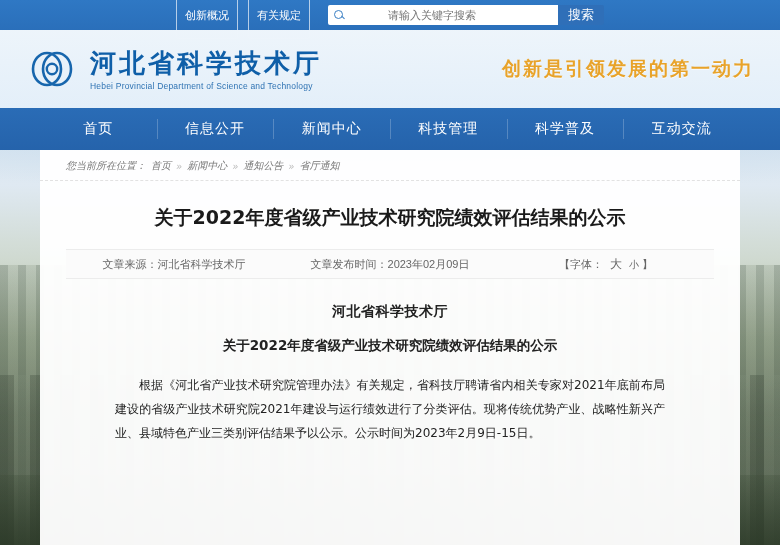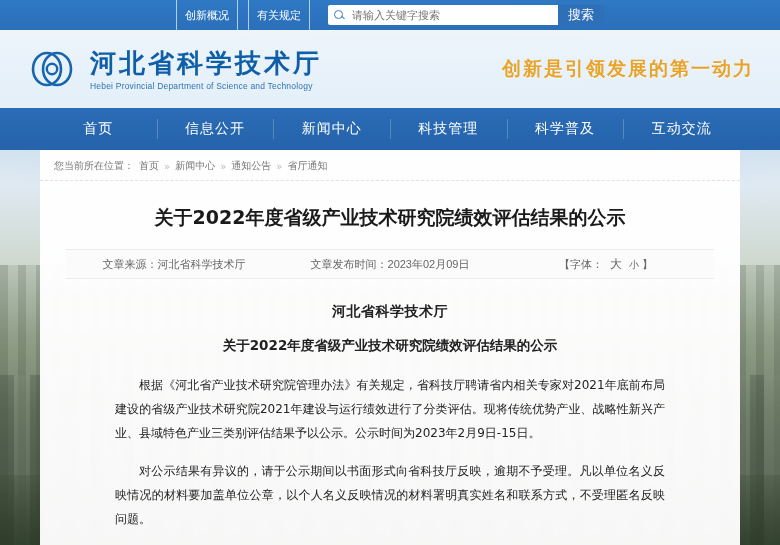--- a/index.html
+++ b/index.html
@@ -70,6 +70,7 @@
     background: #fff;
     border-radius: 2px 0 0 2px;
     padding: 0 6px;
+    gap: 36px;
   }
   .search-box .mag {
     width: 11px; height: 11px; flex: 0 0 auto;

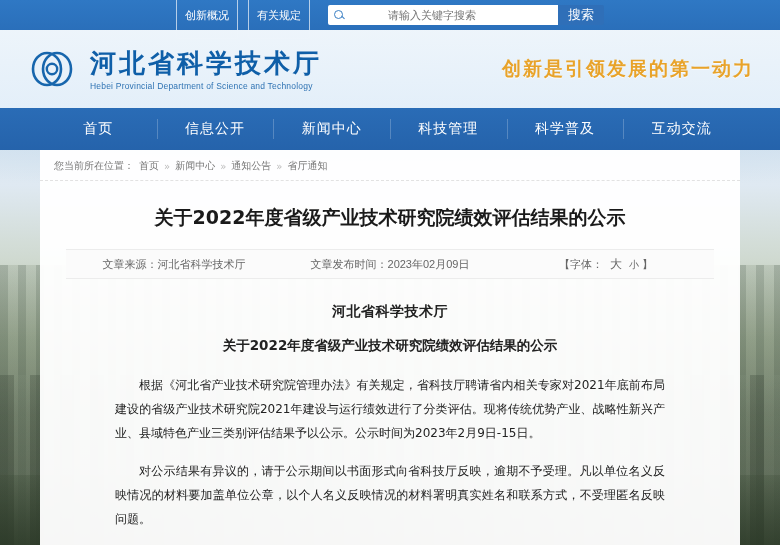--- a/index.html
+++ b/index.html
@@ -155,10 +155,11 @@
   }
   .crumb {
     font-size: 10px; color: #777;
-    padding: 9px 26px 7px 14px;
+    padding: 9px 26px 7px 26px;
     border-bottom: 1px dashed #e2e2e2;
     display: flex; align-items: center; gap: 5px;
     font-family: "DejaVu Sans", "Liberation Sans", sans-serif;
+    font-style: italic;
   }
   .crumb .sep { color: #bbb; }
   .crumb a { color: #777; text-decoration: none; cursor: pointer; }

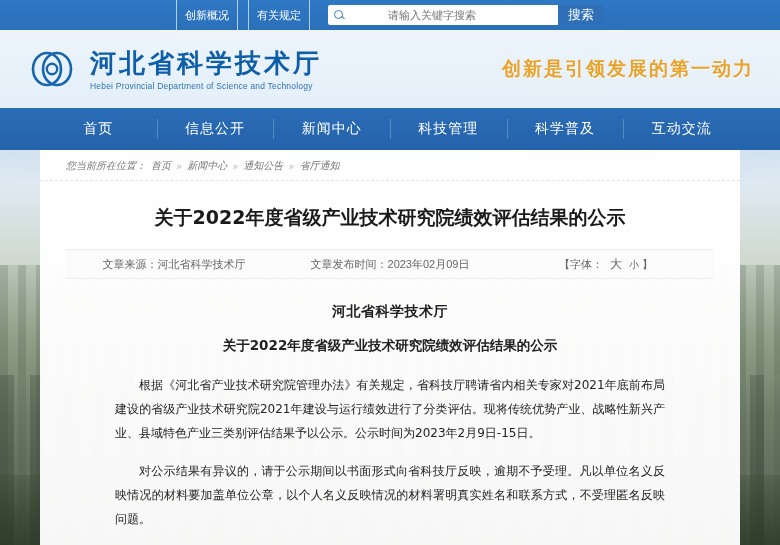--- a/index.html
+++ b/index.html
@@ -289,7 +289,6 @@
     <div class="sub-head2">关于2022年度省级产业技术研究院绩效评估结果的公示</div>
 
     <p class="para">根据《河北省产业技术研究院管理办法》有关规定，省科技厅聘请省内相关专家对2021年底前布局建设的省级产业技术研究院2021年建设与运行绩效进行了分类评估。现将传统优势产业、战略性新兴产业、县域特色产业三类别评估结果予以公示。公示时间为2023年2月9日-15日。</p>
-    <p class="para">对公示结果有异议的，请于公示期间以书面形式向省科技厅反映，逾期不予受理。凡以单位名义反映情况的材料要加盖单位公章，以个人名义反映情况的材料署明真实姓名和联系方式，不受理匿名反映问题。</p>
 
   </div>
 </div>

